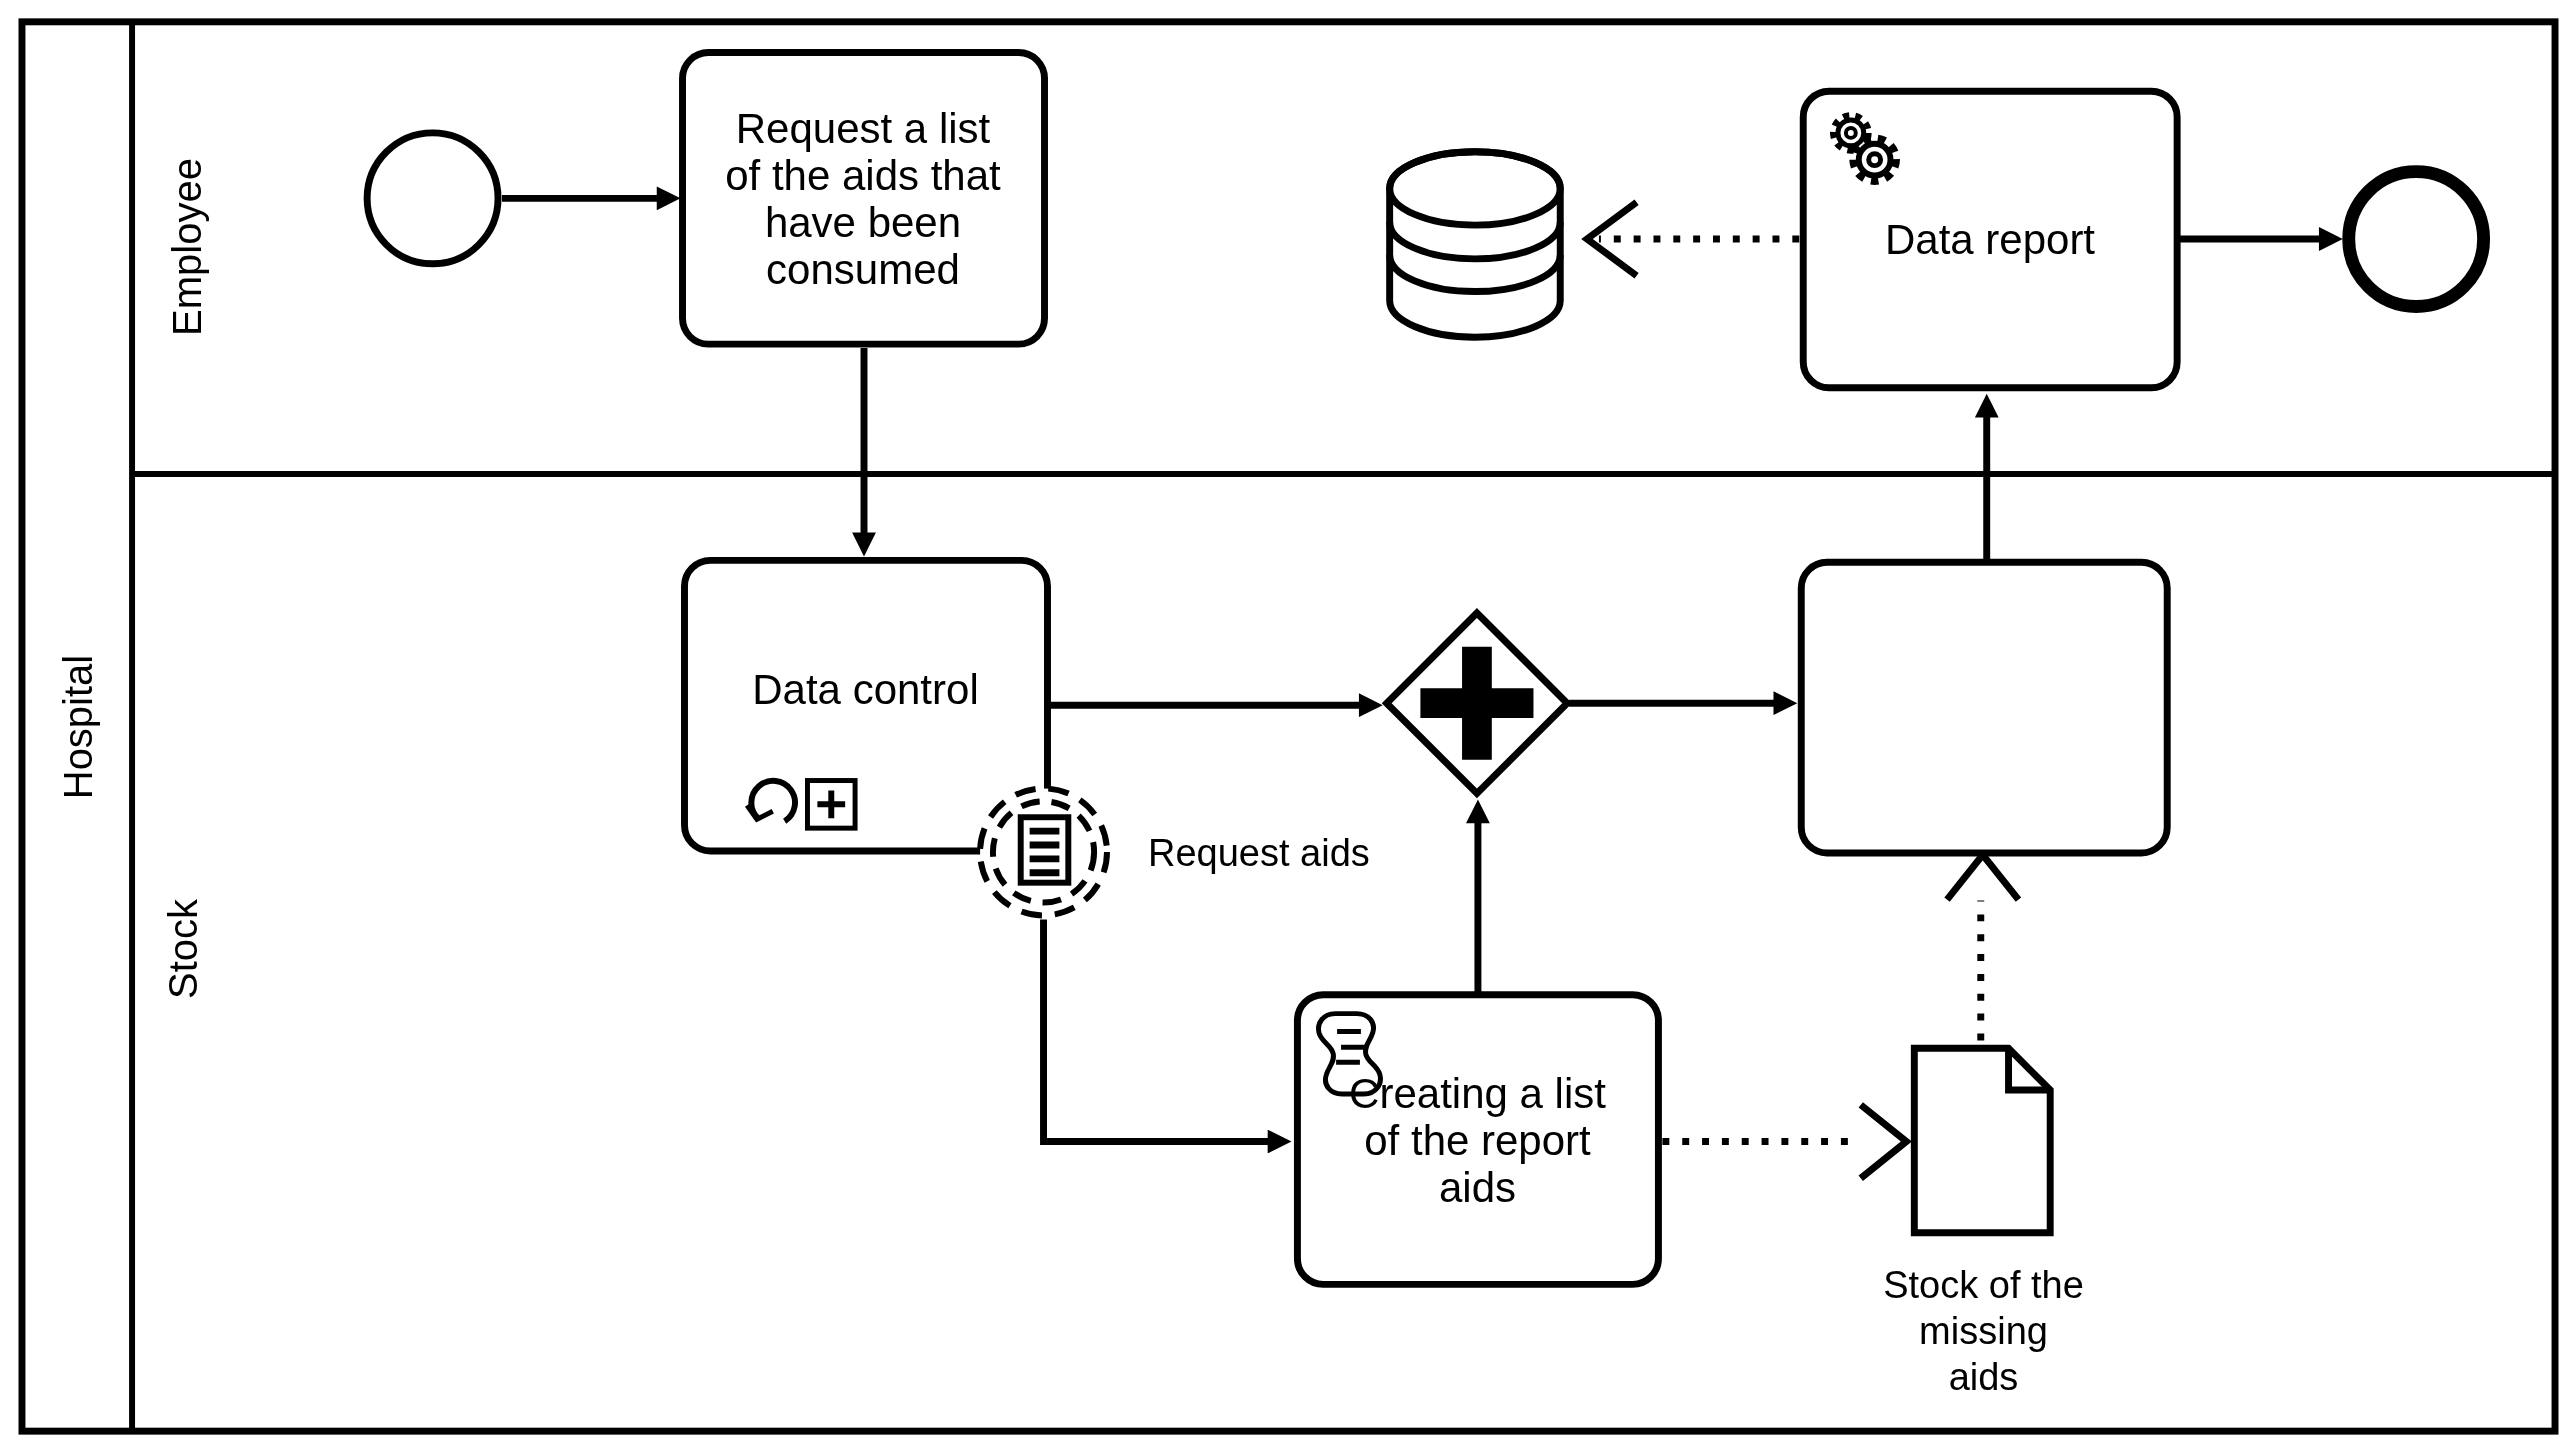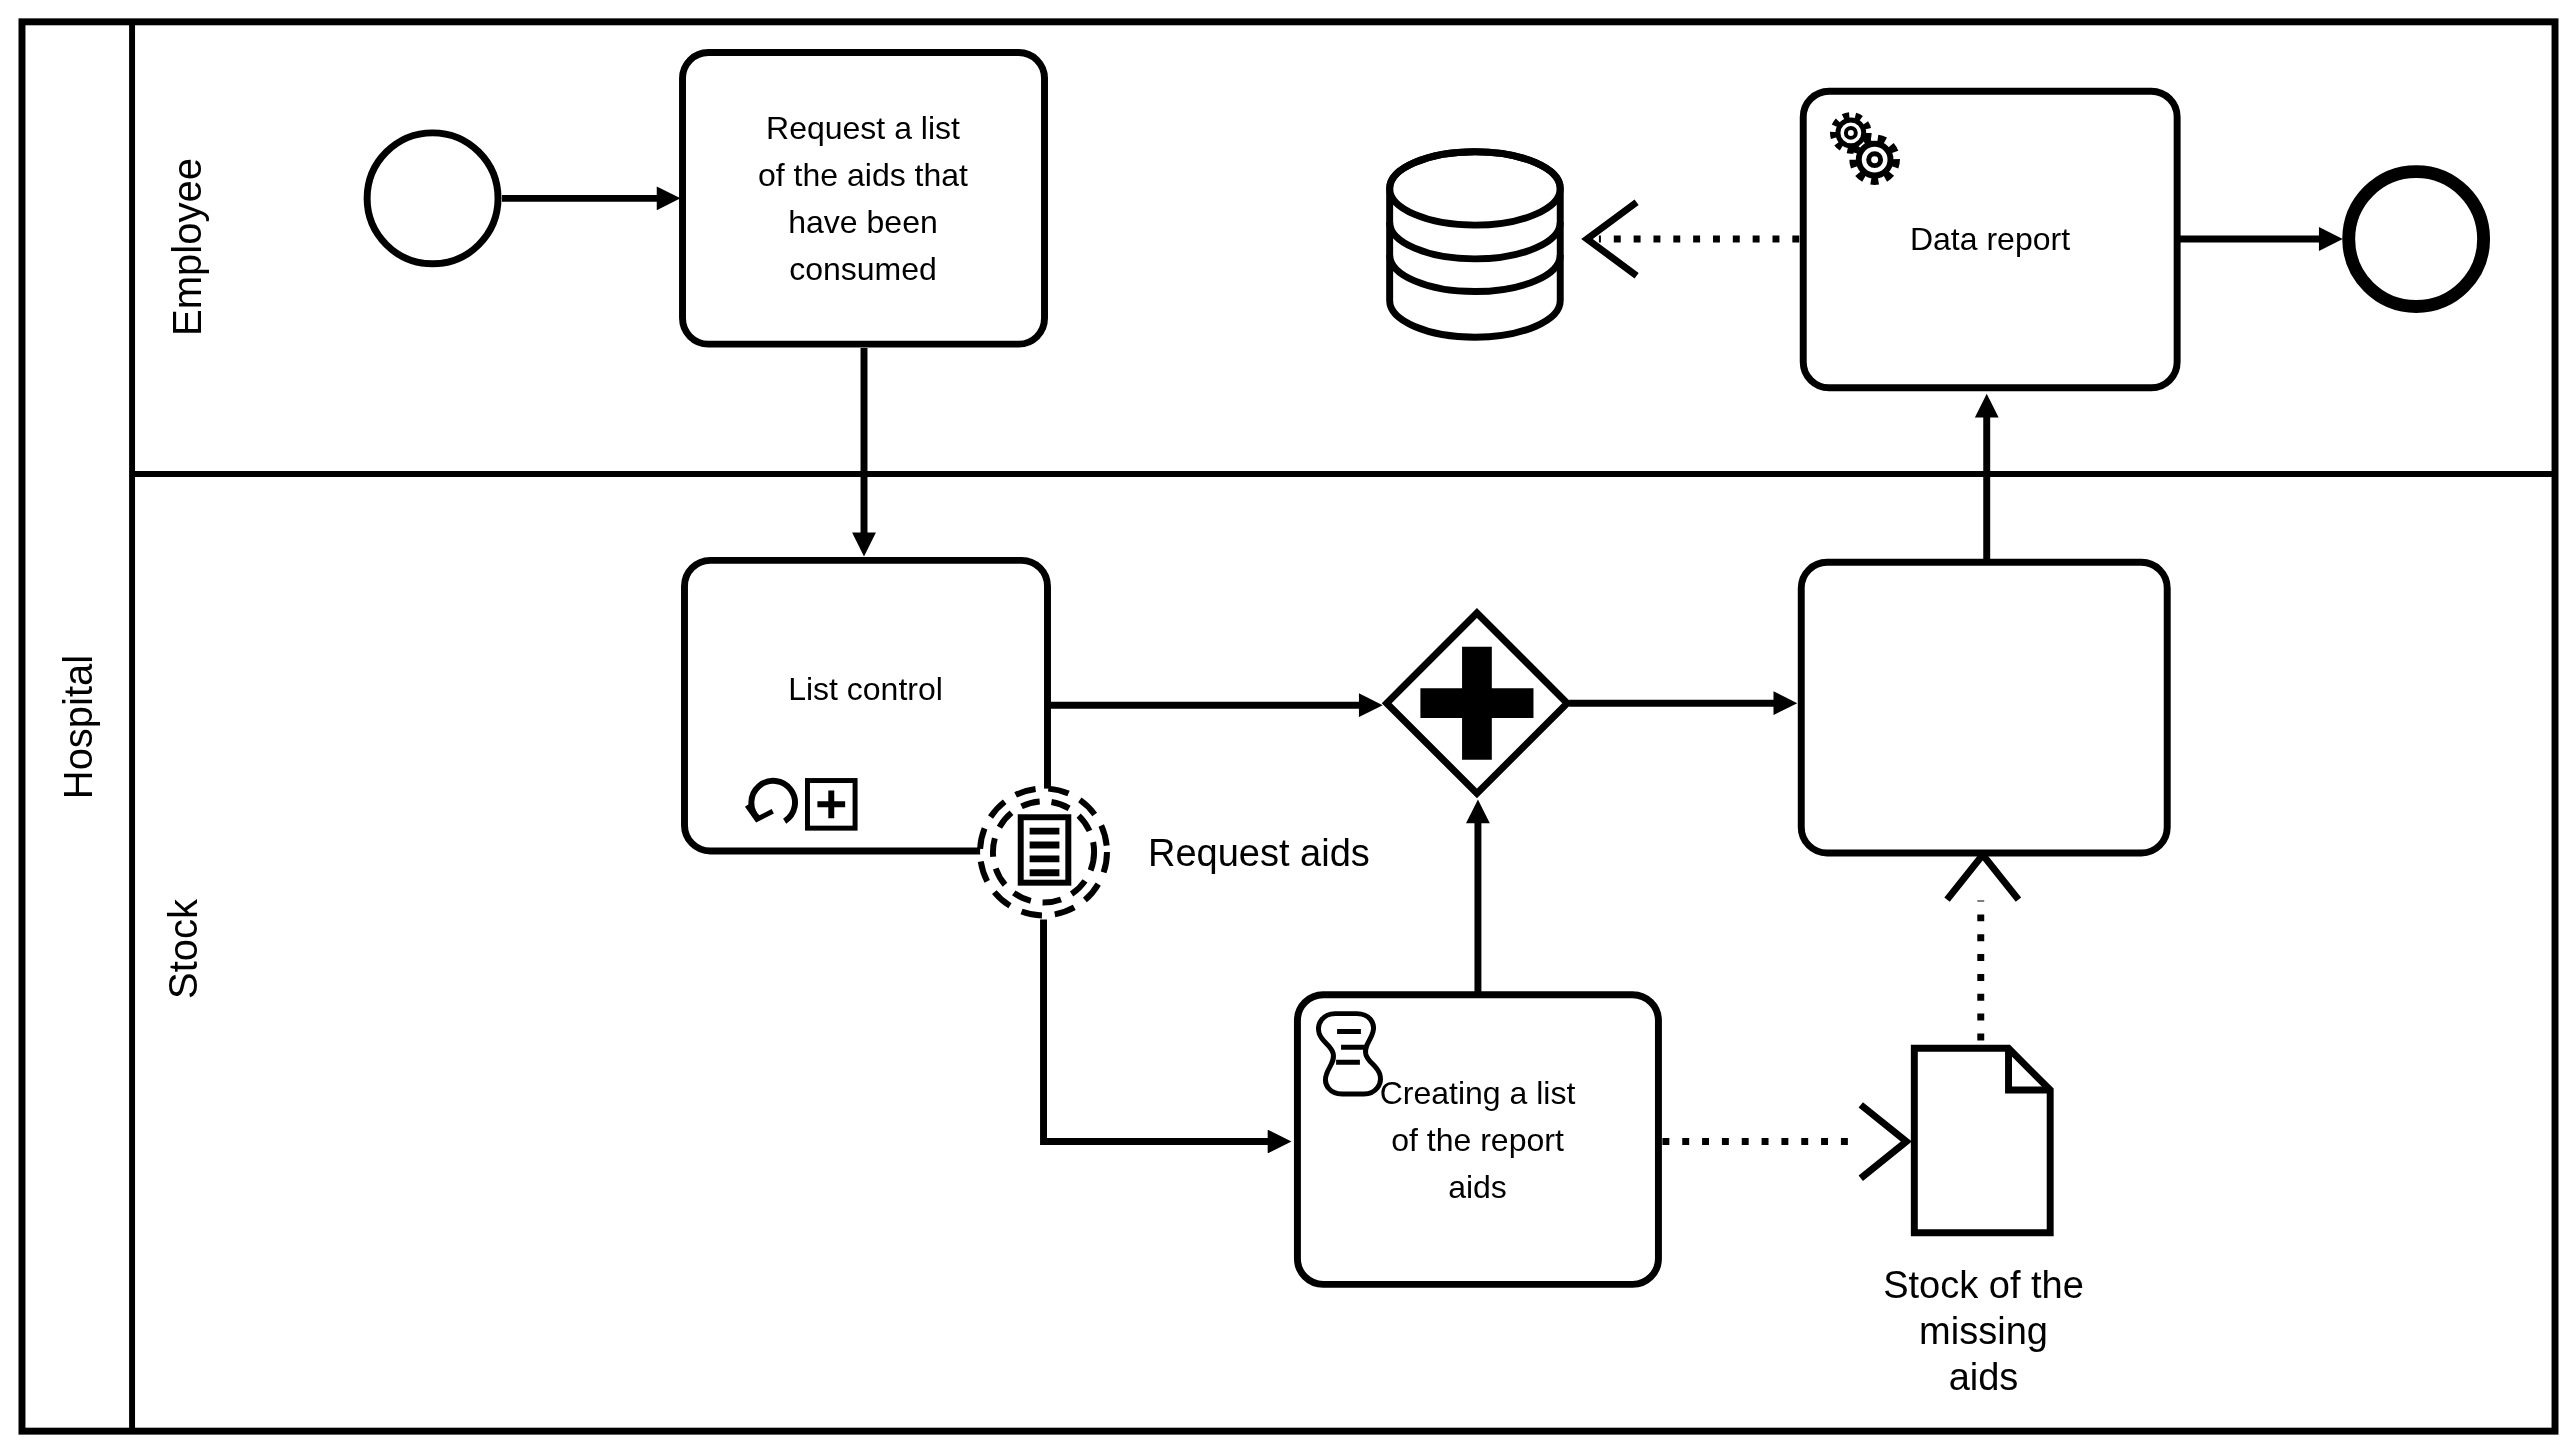--- a/index.html
+++ b/index.html
@@ -7,7 +7,7 @@
           font-family:"Liberation Sans",sans-serif;color:#000;overflow:hidden;}
   .canvas > svg{position:absolute;left:0;top:0;}
   .node-label{position:absolute;display:flex;align-items:center;justify-content:center;
-              text-align:center;white-space:pre-line;font-size:32px;line-height:47px;}
+              text-align:center;white-space:pre-line;font-size:42px;line-height:47px;}
   .free-label{position:absolute;white-space:pre-line;font-size:38px;line-height:46px;}
   .free-label.center{text-align:center;}
   .rot-label{position:absolute;transform:translate(-50%,-50%) rotate(-90deg);

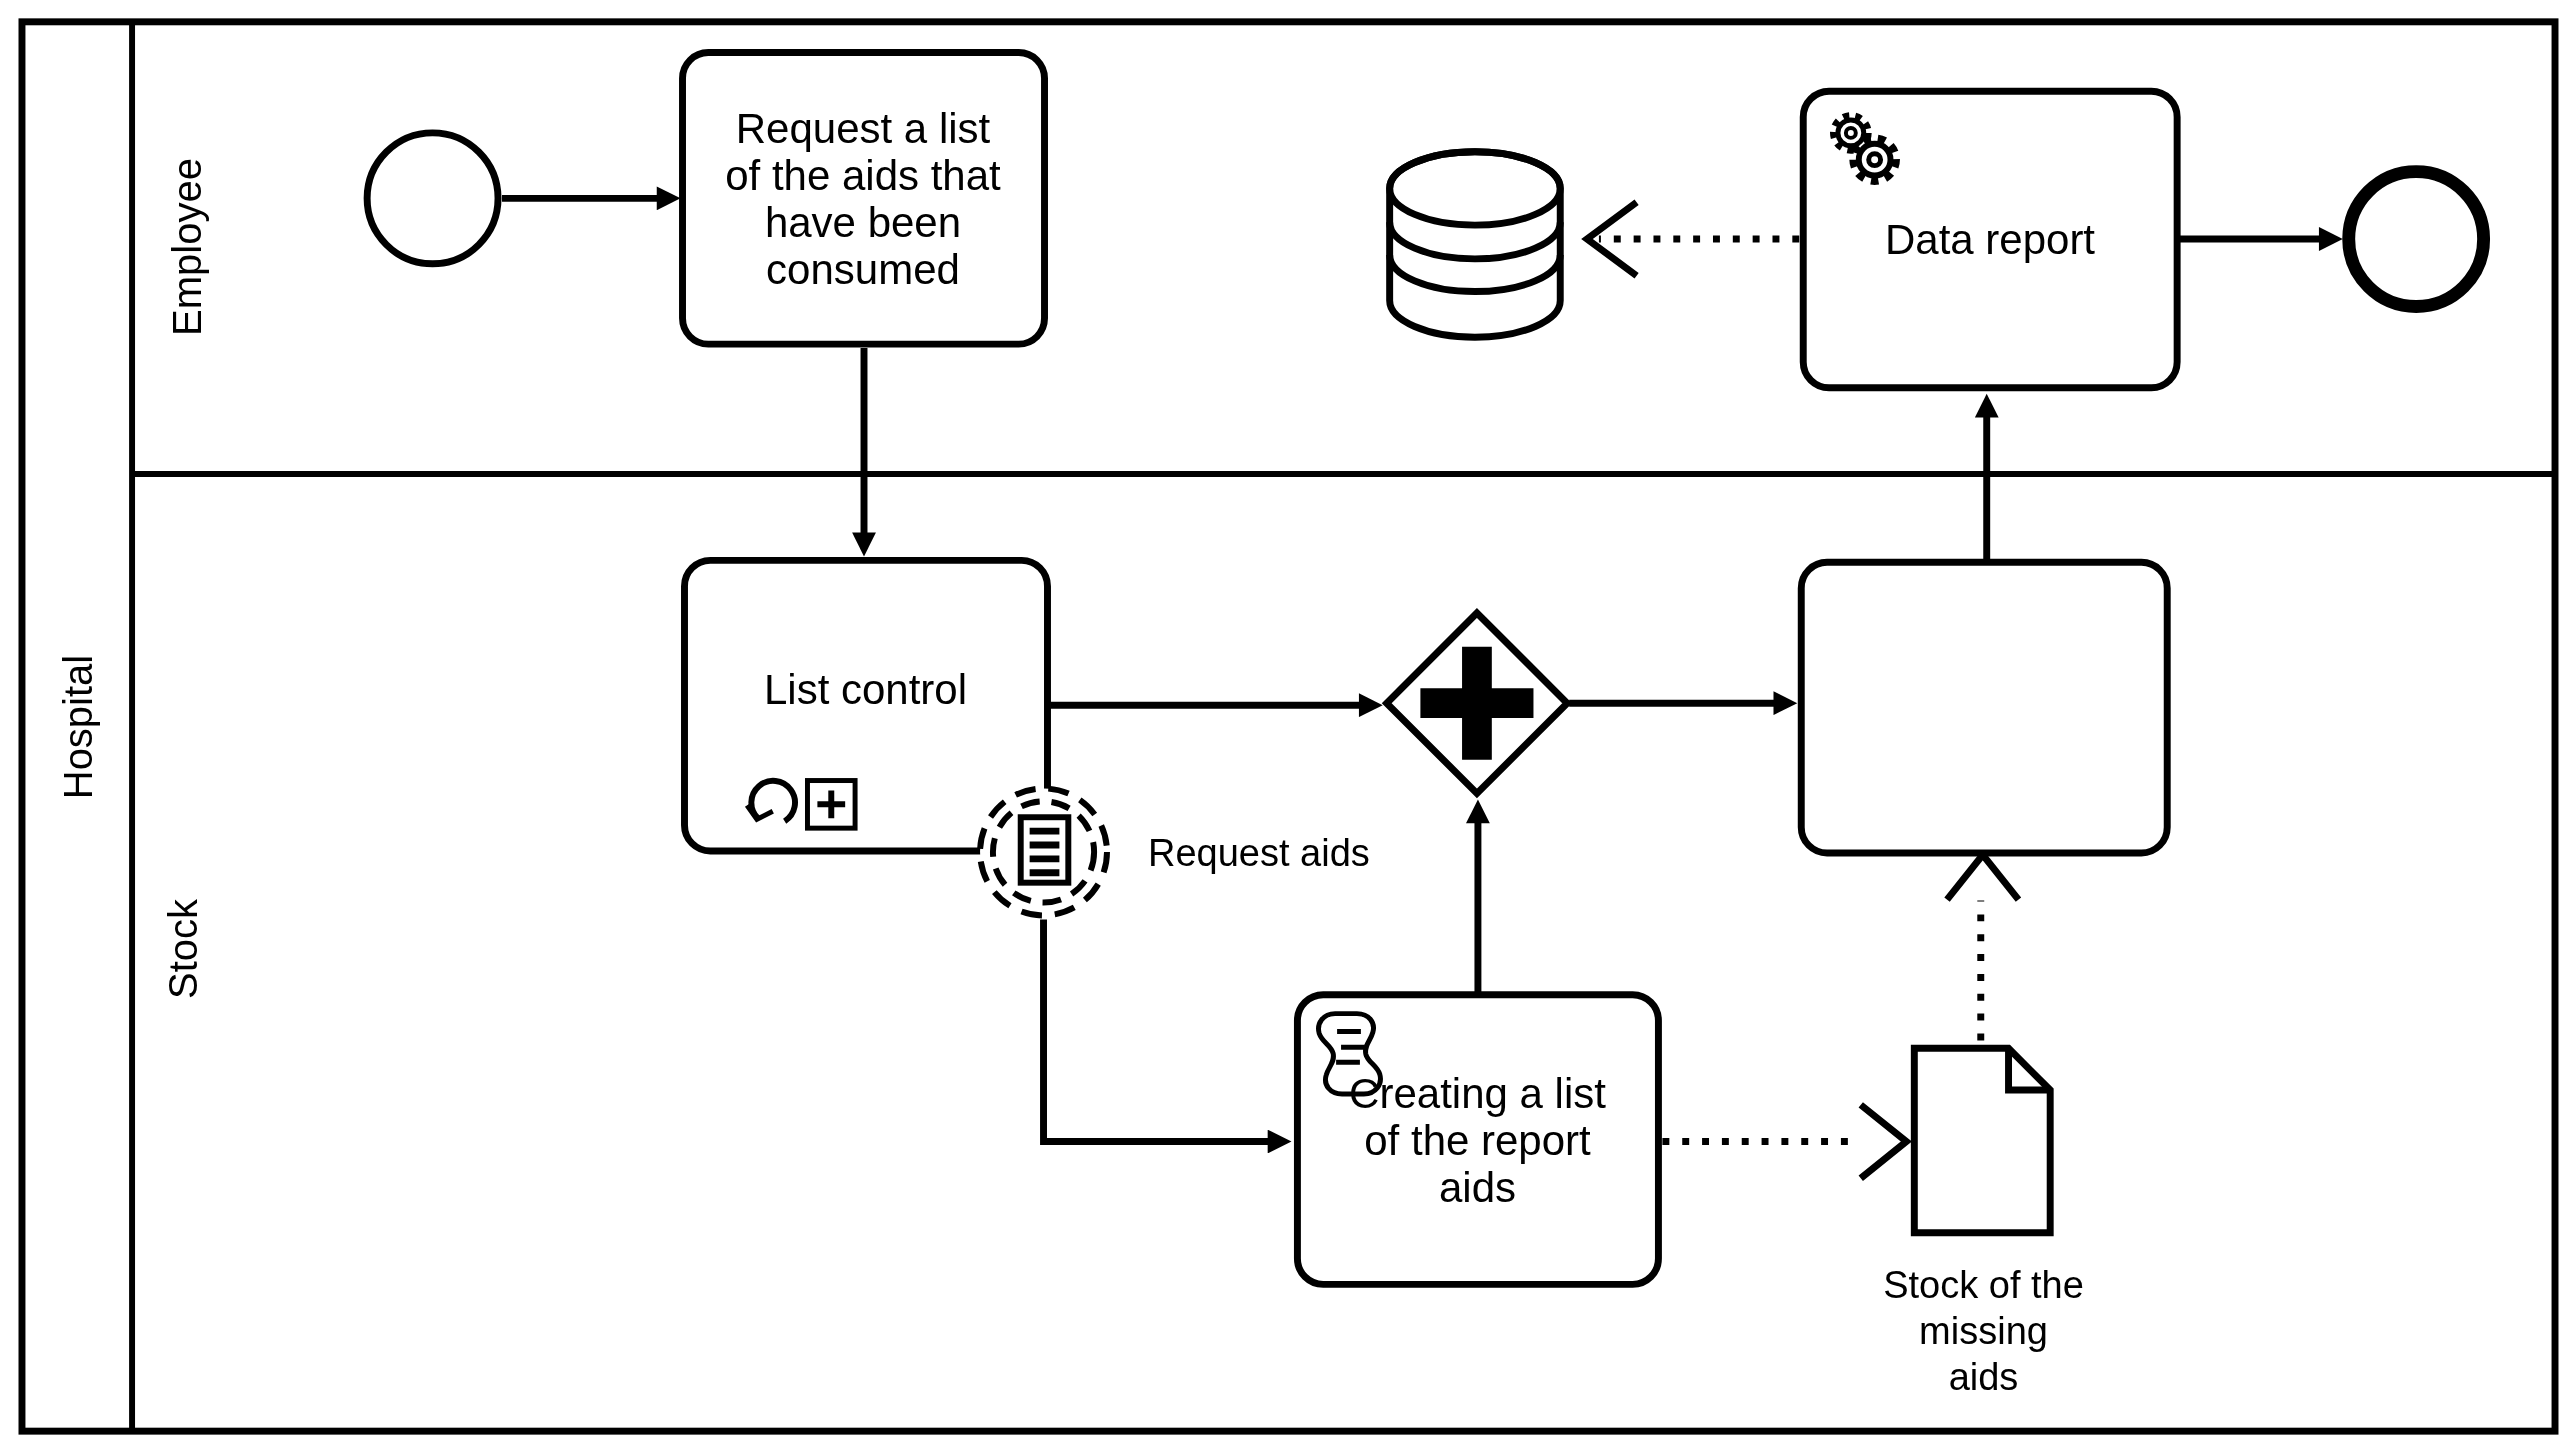--- a/index.html
+++ b/index.html
@@ -127,7 +127,7 @@
 have been
 consumed</div>
   <div class="node-label" style="left:1803px;top:91px;width:374px;height:297px;">Data report</div>
-  <div class="node-label" style="left:684px;top:560px;width:363px;height:258px;">List control</div>
+  <div class="node-label" style="left:684px;top:560px;width:363px;height:258px;">Data control</div>
   <div class="node-label" style="left:1297px;top:995px;width:361px;height:290px;">Creating a list
 of the report
 aids</div>

